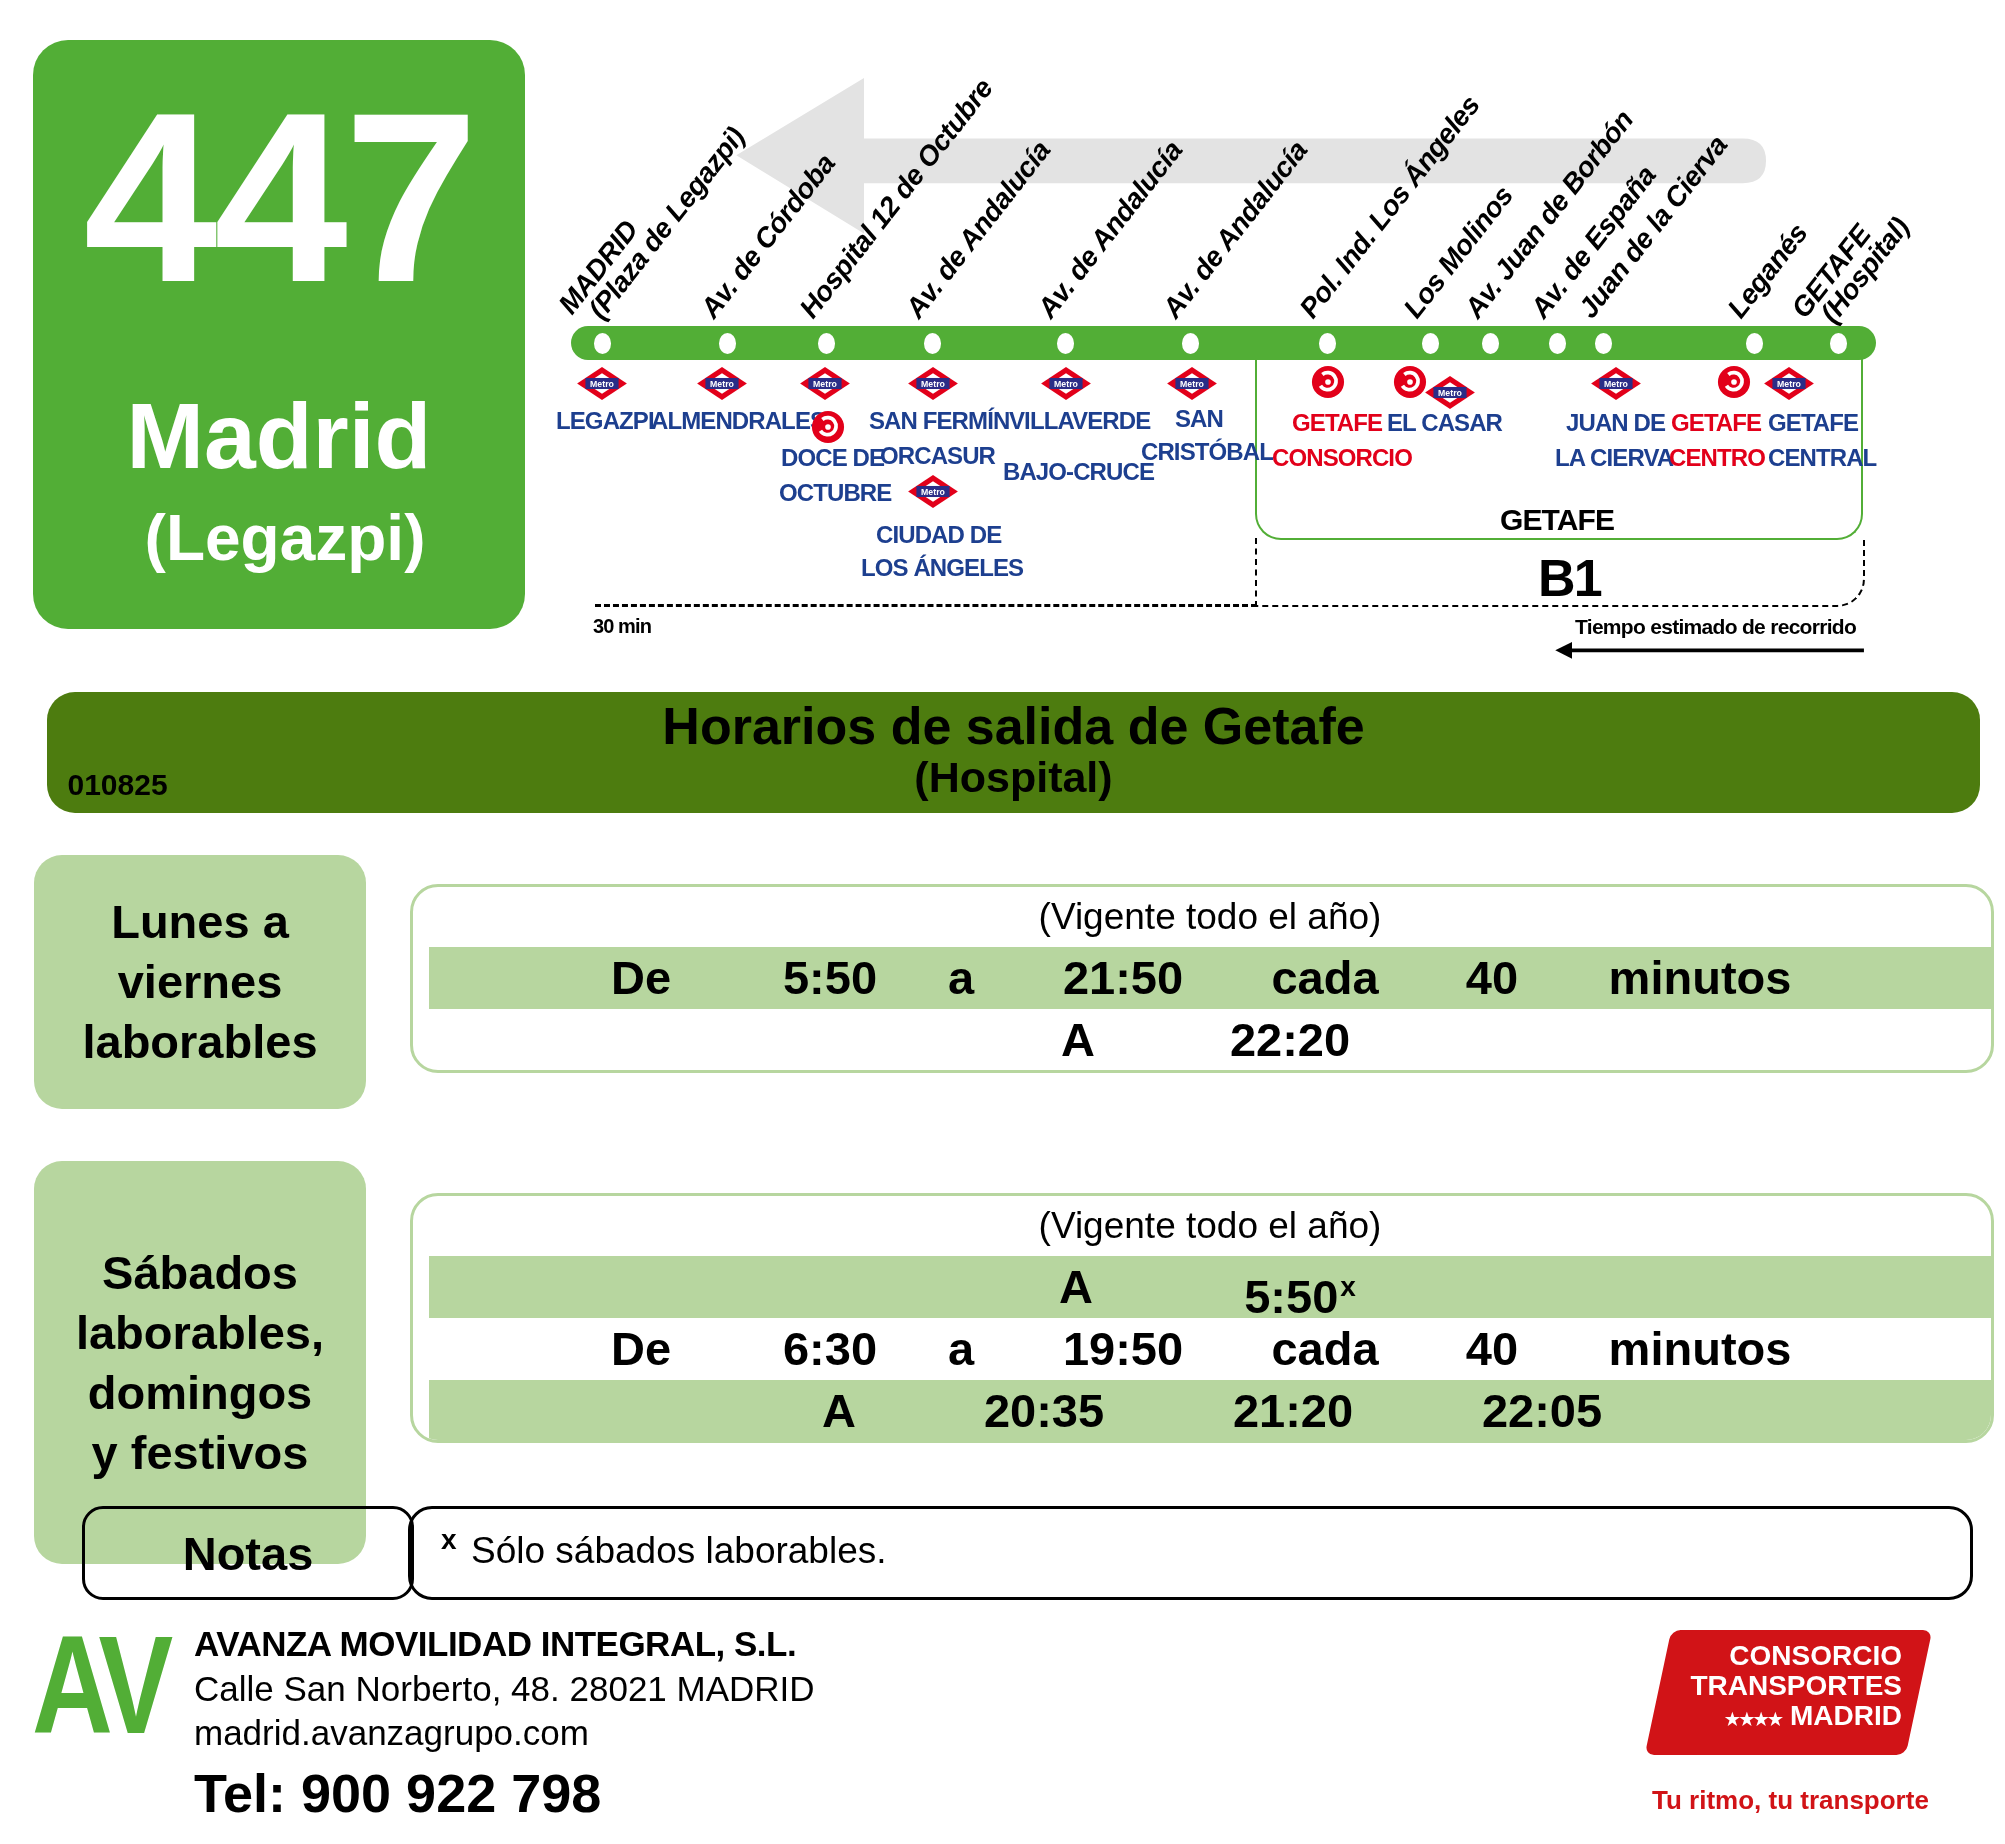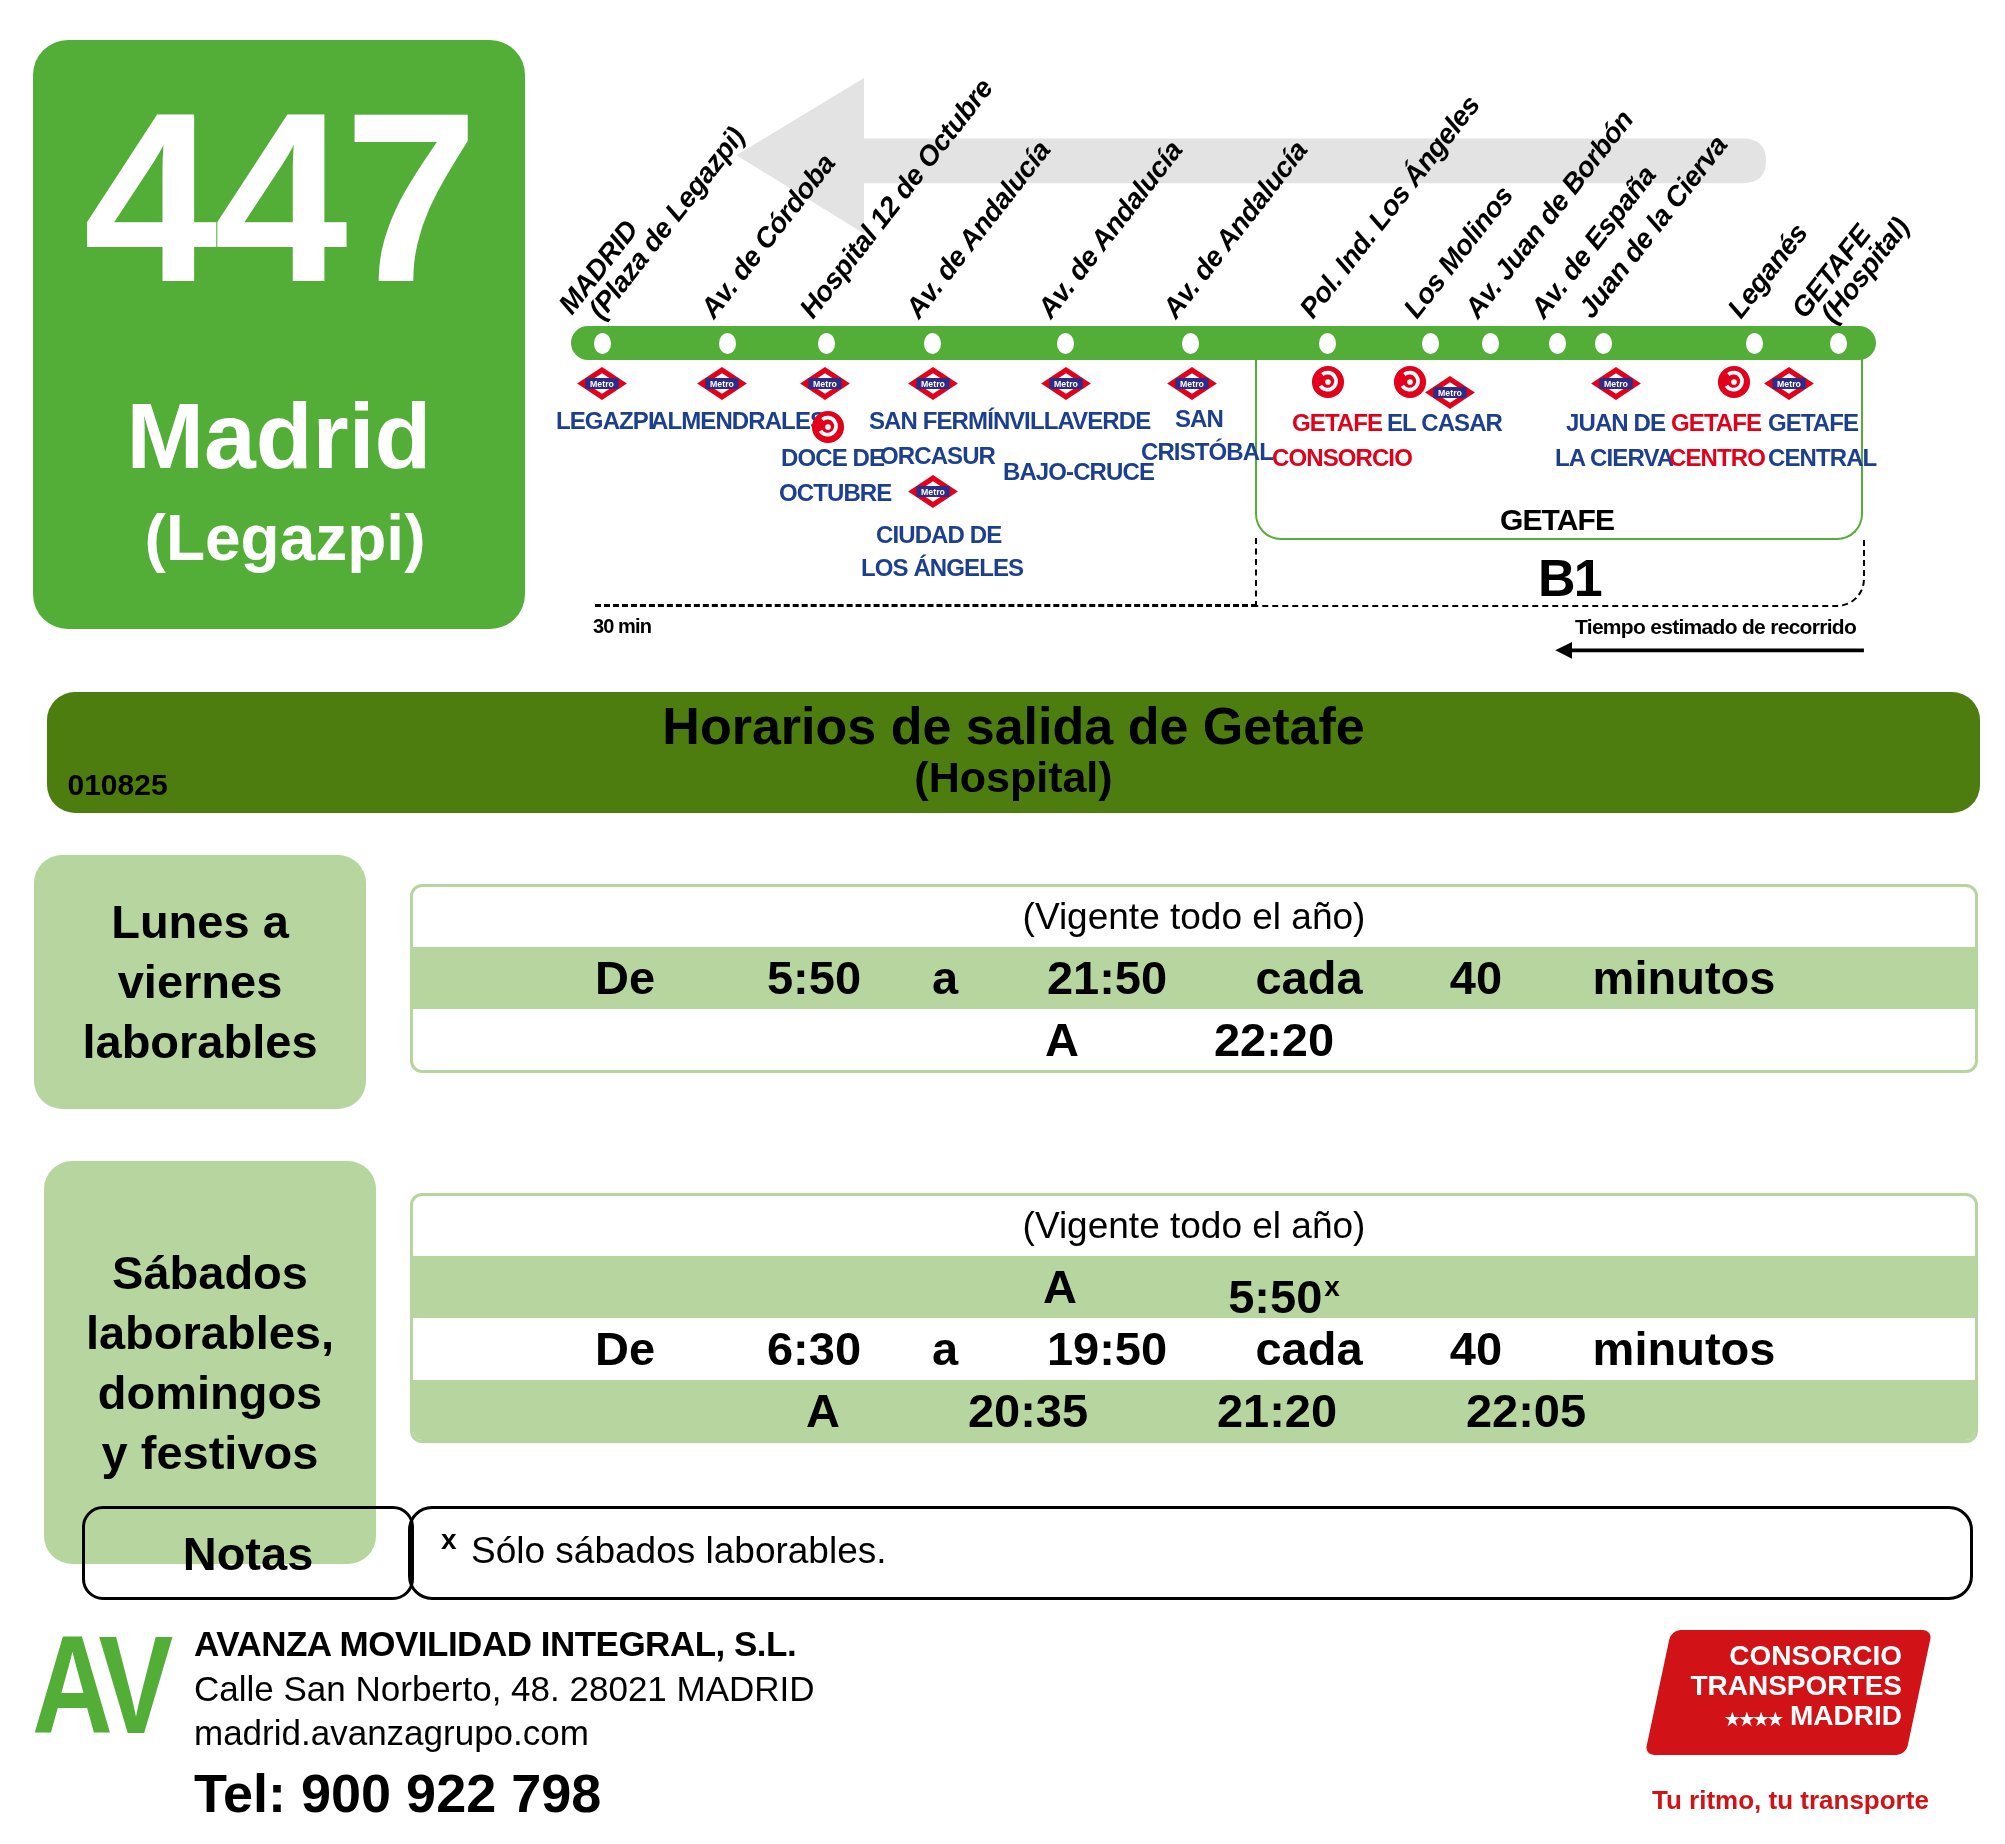--- a/index.html
+++ b/index.html
@@ -46,7 +46,7 @@
   #sched-code { position:absolute; left:20.5px; top:76px; font-size:30px; font-weight:bold; }
 
   .day-box { position:absolute; left:34px; width:332px; background:#b7d69f; border-radius:28px; display:flex; align-items:center; justify-content:center; text-align:center; font-size:47px; font-weight:bold; line-height:60px; }
-  .sched-box { position:absolute; left:410px; width:1562px; border:3.7px solid #b7d69f; border-radius:12px; overflow:hidden; background:#fff; }
+  .sched-box { position:absolute; left:410px; width:1562px; border:3.7px solid #b7d69f; border-radius:28px; overflow:hidden; background:#fff;padding-left:16px; }
   .sched-row { position:relative; height:62px; }
   .sched-row.green { background:#b7d69f; }
   .sched-row.first { height:60px; }

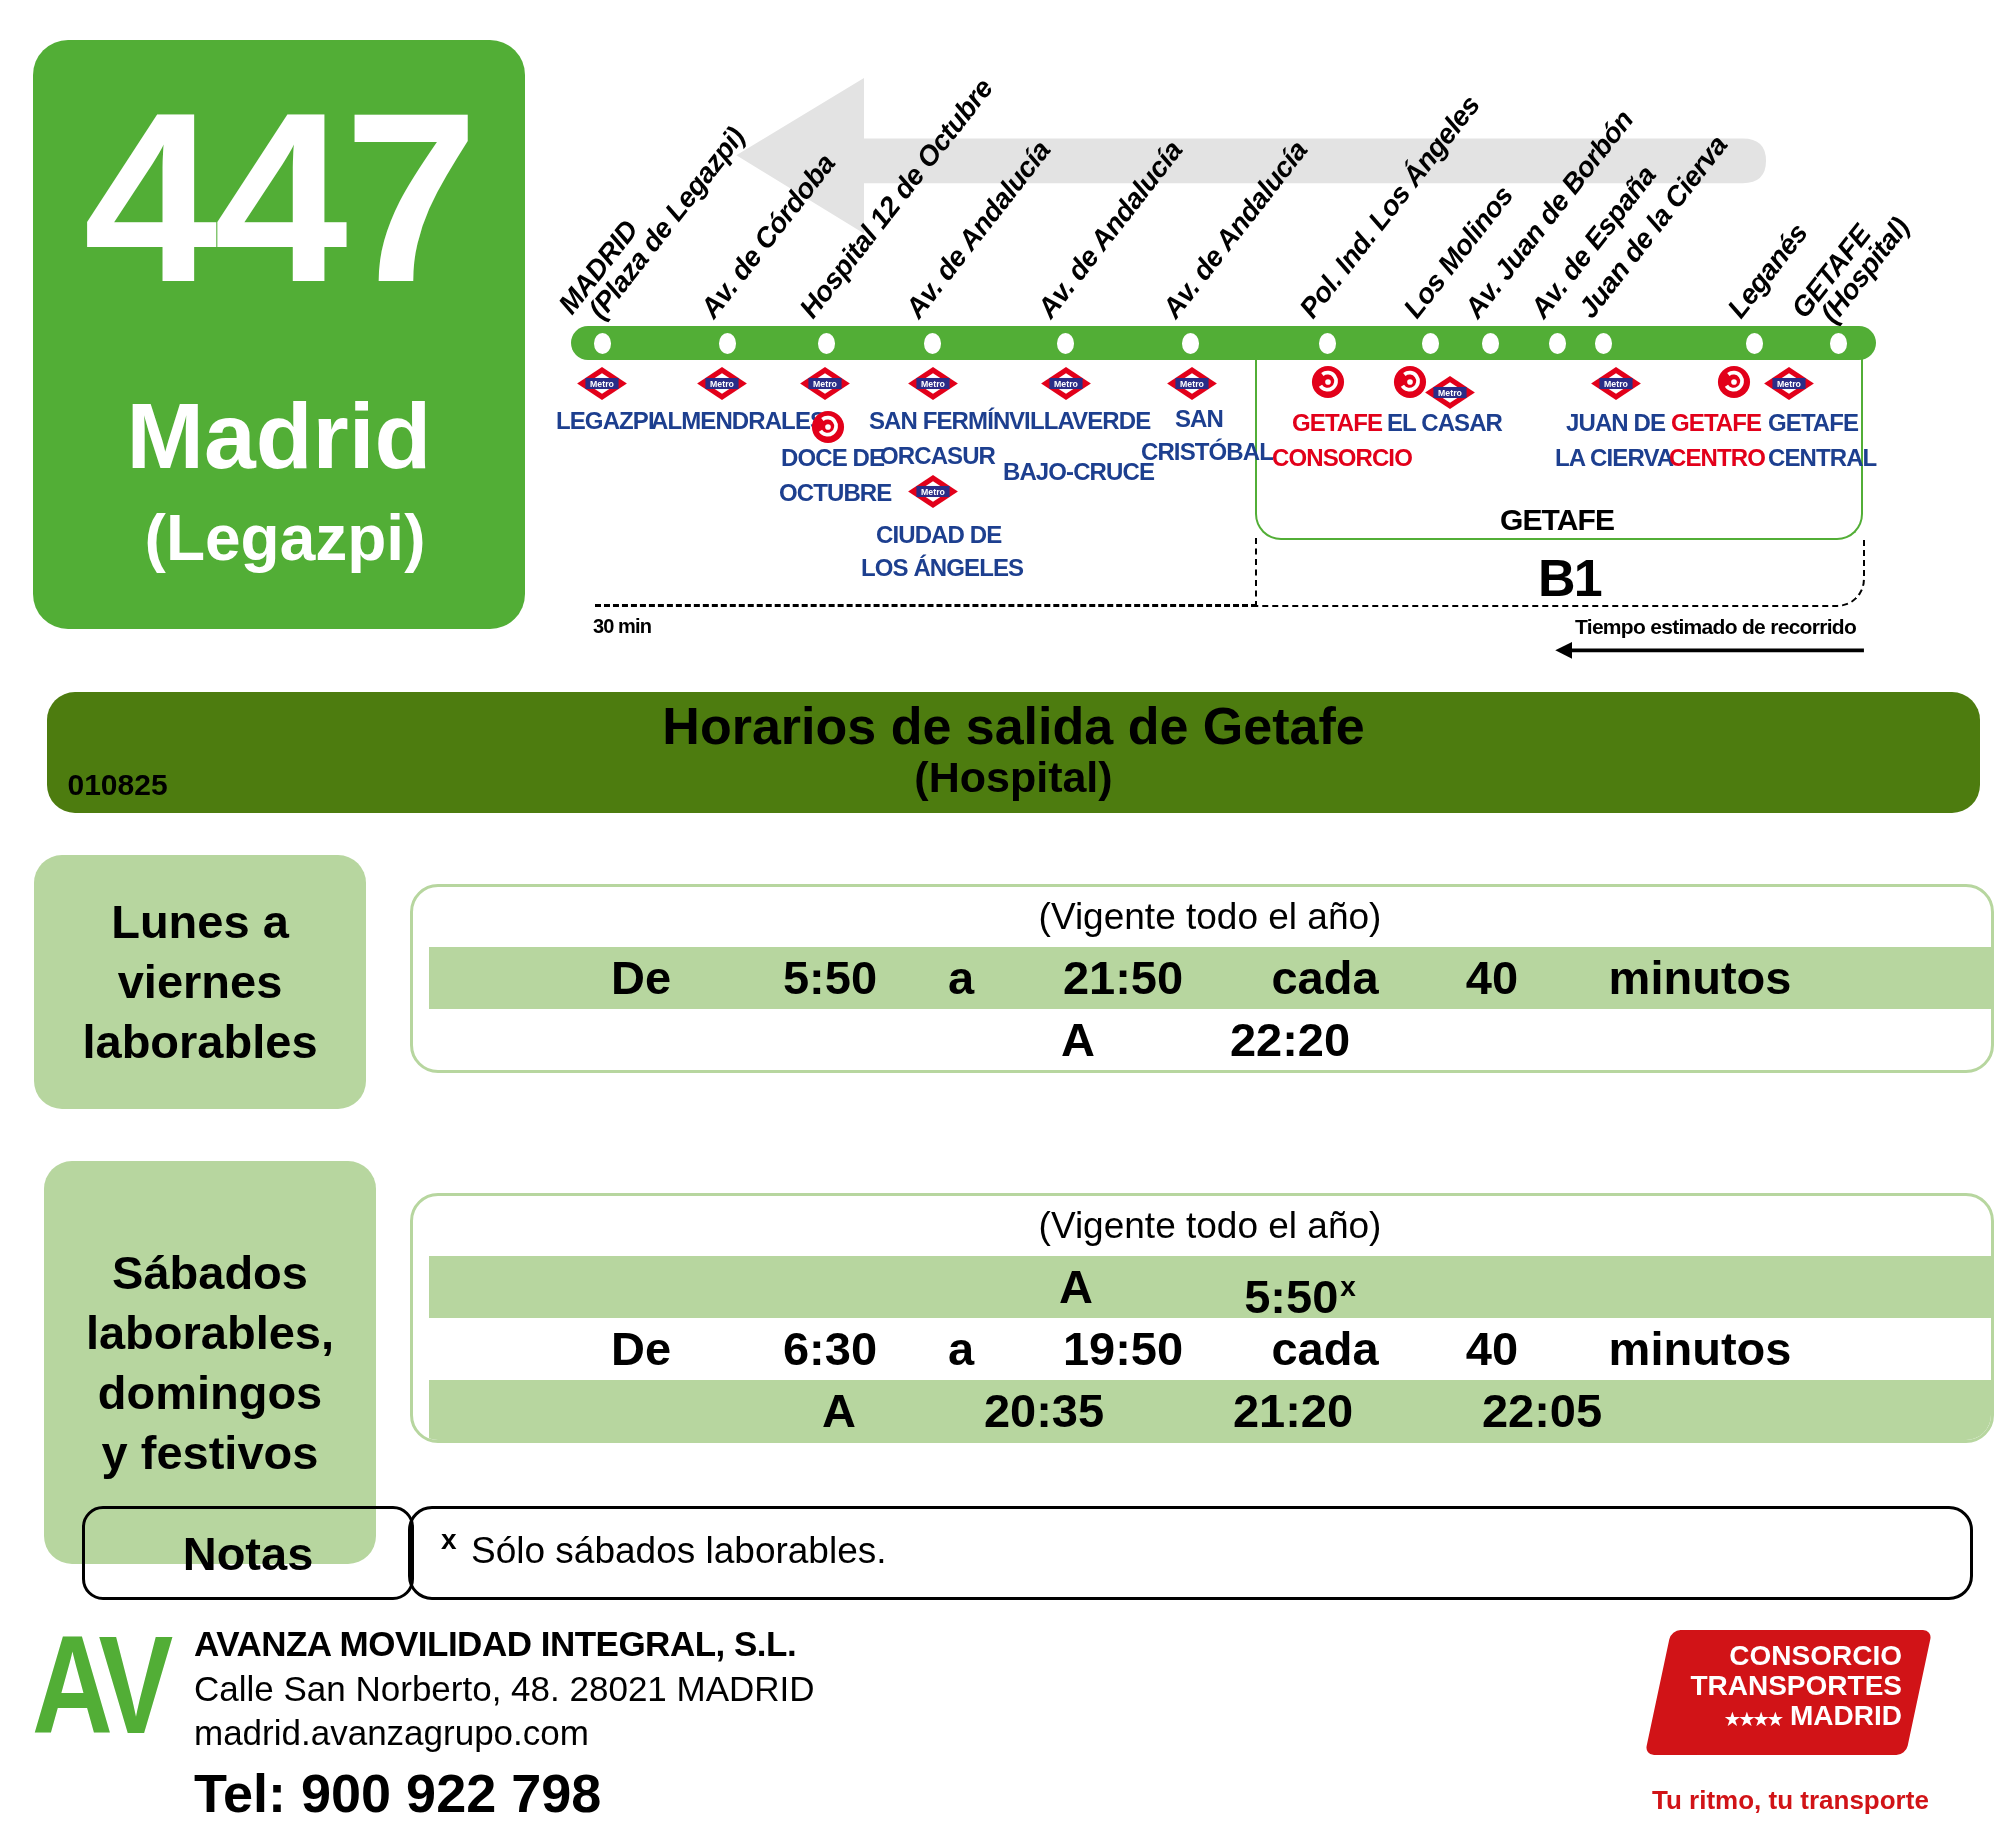--- a/index.html
+++ b/index.html
@@ -257,7 +257,7 @@
   </div>
 </div>
 
-<div class="day-box" style="top:1161px;height:403px;margin-left:10px;">
+<div class="day-box" style="top:1161px;height:403px;">
   <div>
     <div>Sábados</div>
     <div>laborables,</div>

